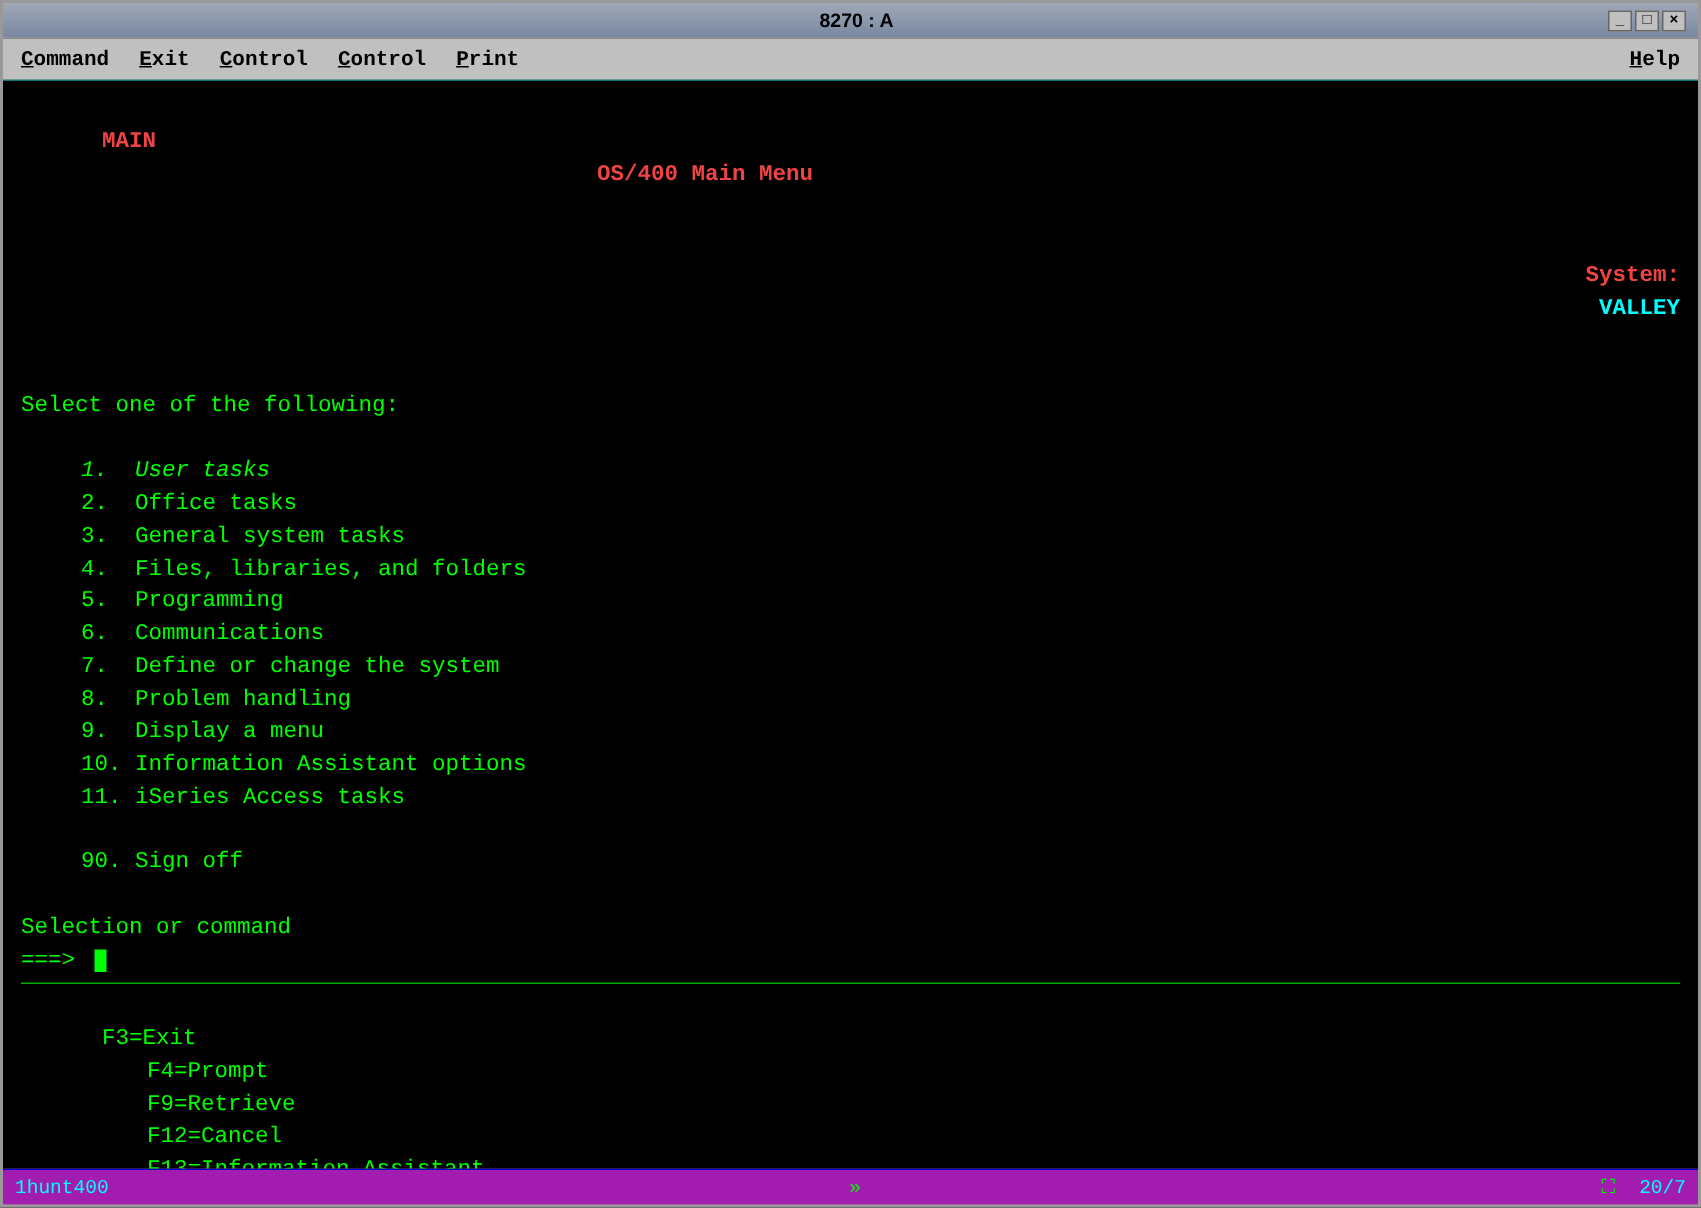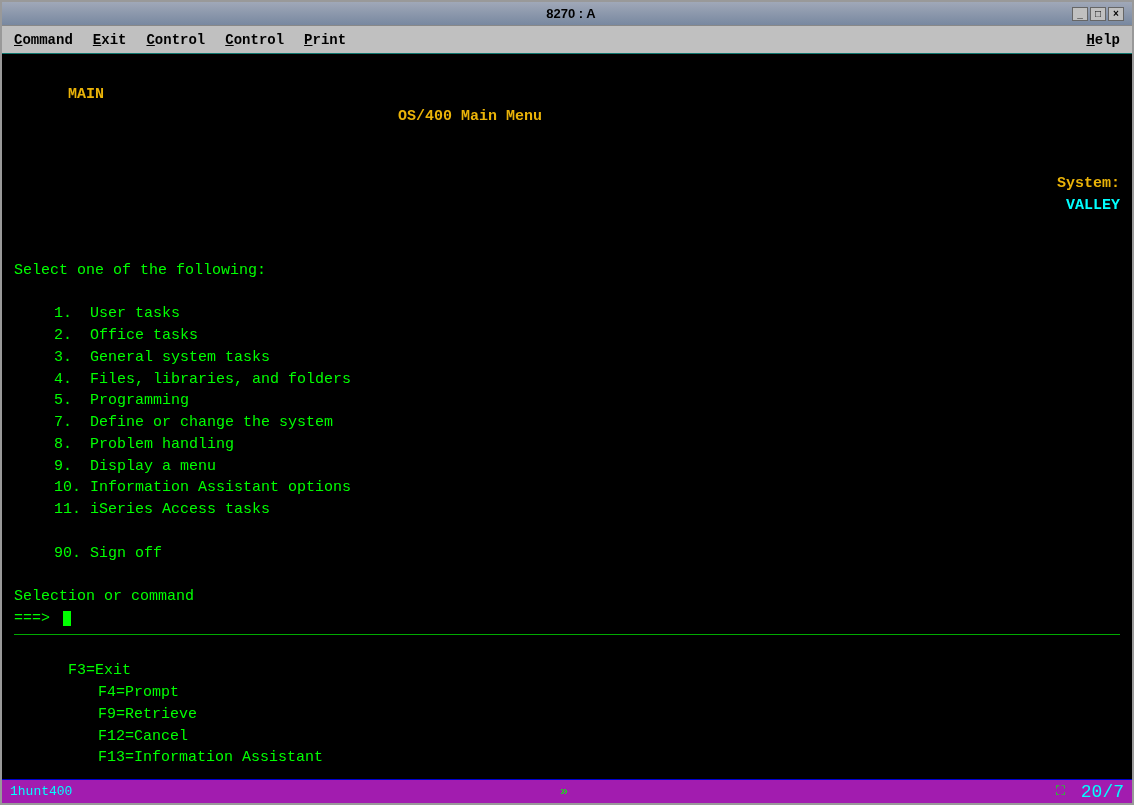--- a/index.html
+++ b/index.html
@@ -102,7 +102,7 @@
     }
 
     .t-white {
-      color: #eab308;
+      color: #ef4444;
       font-weight: bold;
     }
 

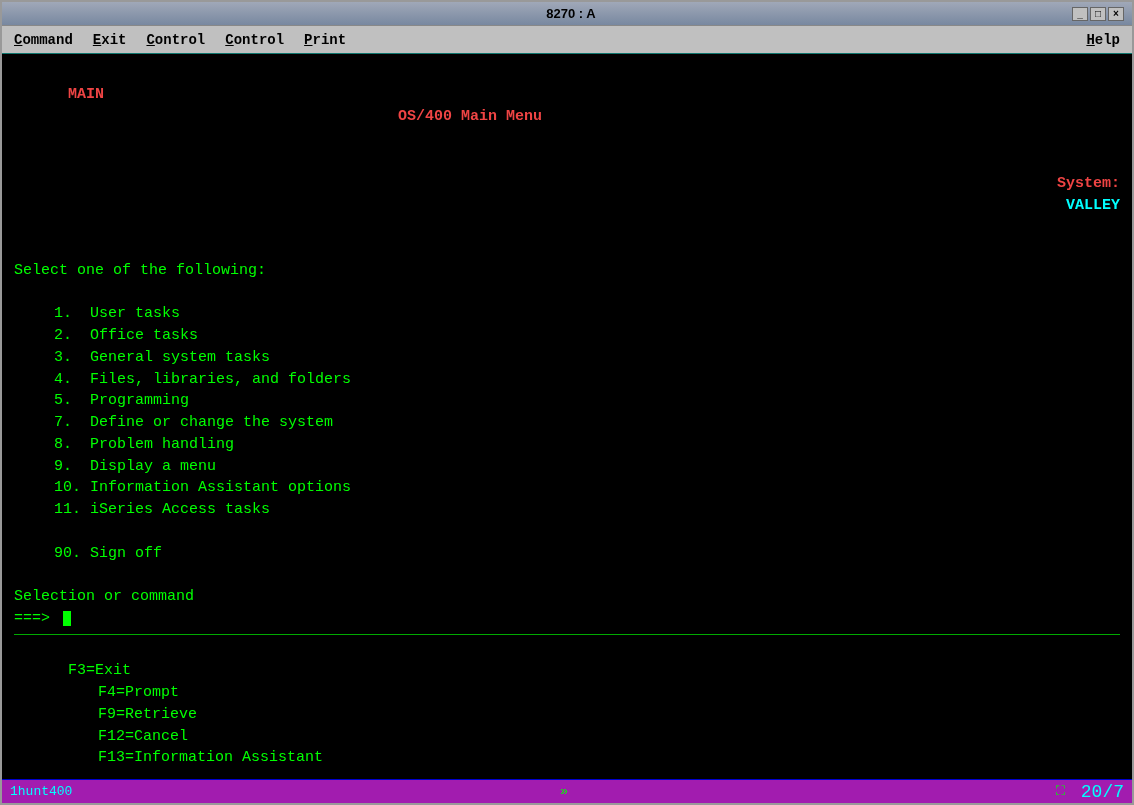--- a/index.html
+++ b/index.html
@@ -216,7 +216,7 @@
 
     <div class="terminal-line">&nbsp;</div>
 
-    <div class="terminal-line t-green" style="padding-left: 40px;">1.  User tasks</div>
+    <div class="terminal-line t-green" style="padding-left: 40px; font-style: italic;">1.  User tasks</div>
     <div class="terminal-line t-green" style="padding-left: 40px;">2.  Office tasks</div>
     <div class="terminal-line t-green" style="padding-left: 40px;">3.  General system tasks</div>
     <div class="terminal-line t-green" style="padding-left: 40px;">4.  Files, libraries, and folders</div>

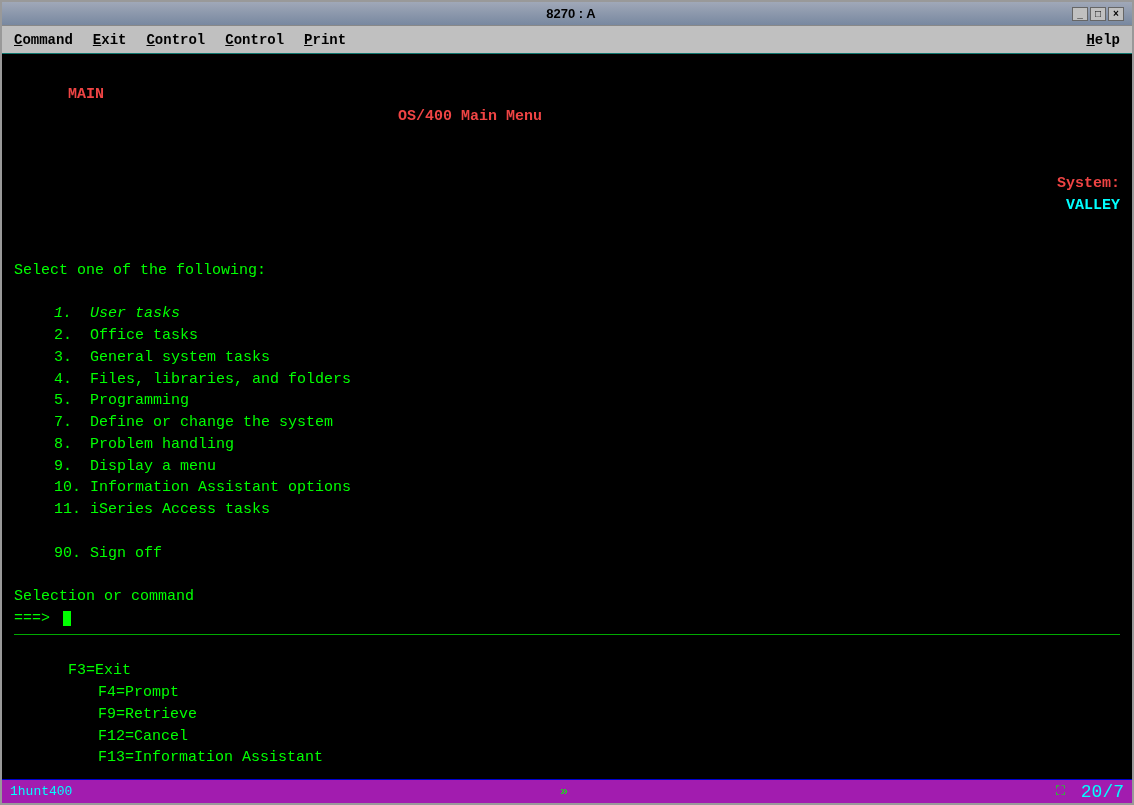--- a/index.html
+++ b/index.html
@@ -221,6 +221,7 @@
     <div class="terminal-line t-green" style="padding-left: 40px;">3.  General system tasks</div>
     <div class="terminal-line t-green" style="padding-left: 40px;">4.  Files, libraries, and folders</div>
     <div class="terminal-line t-green" style="padding-left: 40px;">5.  Programming</div>
+    <div class="terminal-line t-green" style="padding-left: 40px;">6.  Communications</div>
     <div class="terminal-line t-green" style="padding-left: 40px;">7.  Define or change the system</div>
     <div class="terminal-line t-green" style="padding-left: 40px;">8.  Problem handling</div>
     <div class="terminal-line t-green" style="padding-left: 40px;">9.  Display a menu</div>

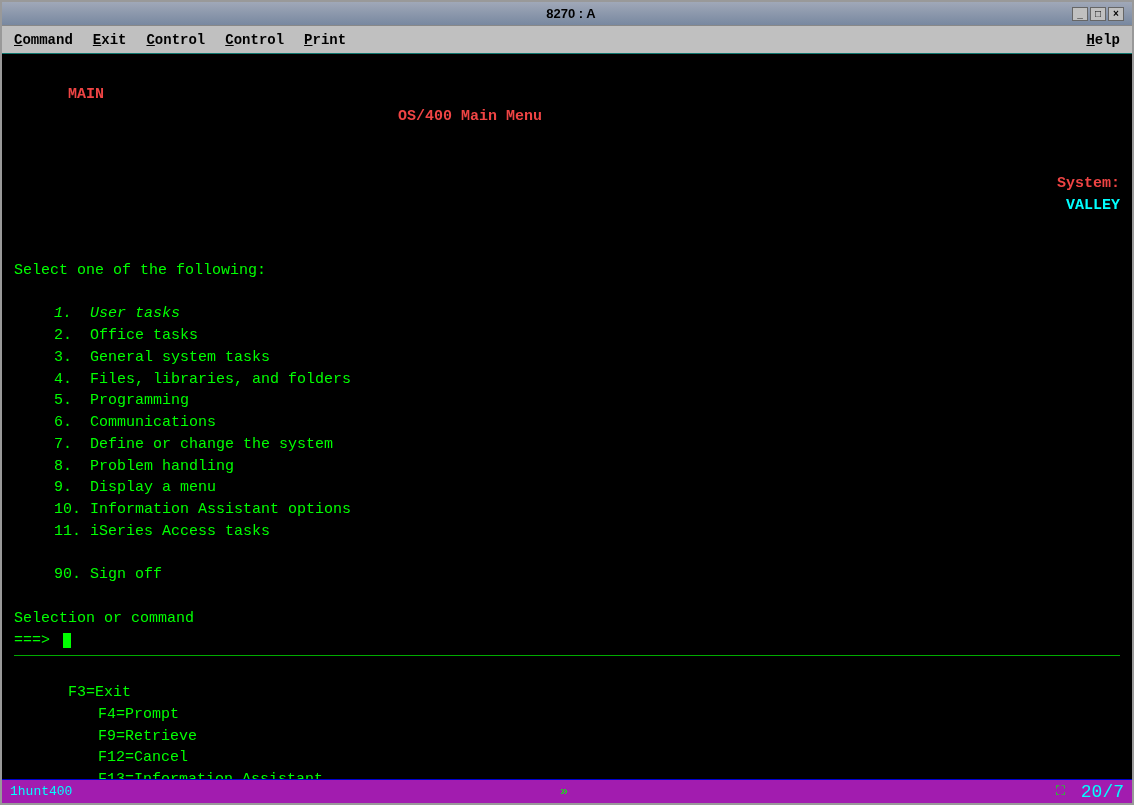--- a/index.html
+++ b/index.html
@@ -151,7 +151,7 @@
     .bottom-right {
       color: #00ffff;
       font-family: 'Courier New', monospace;
-      font-size: 18px;
+      font-size: 13px;
     }
 
     .cursor {

